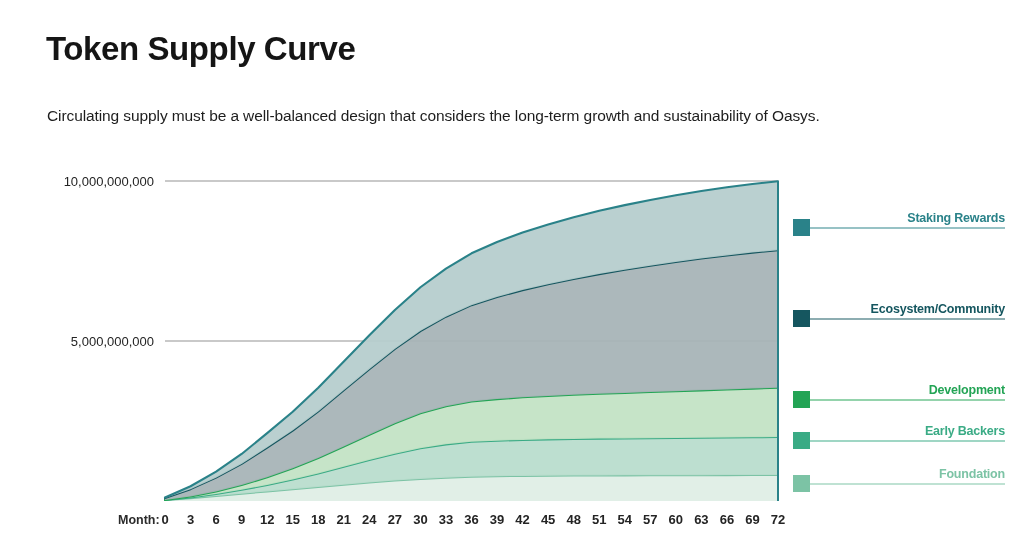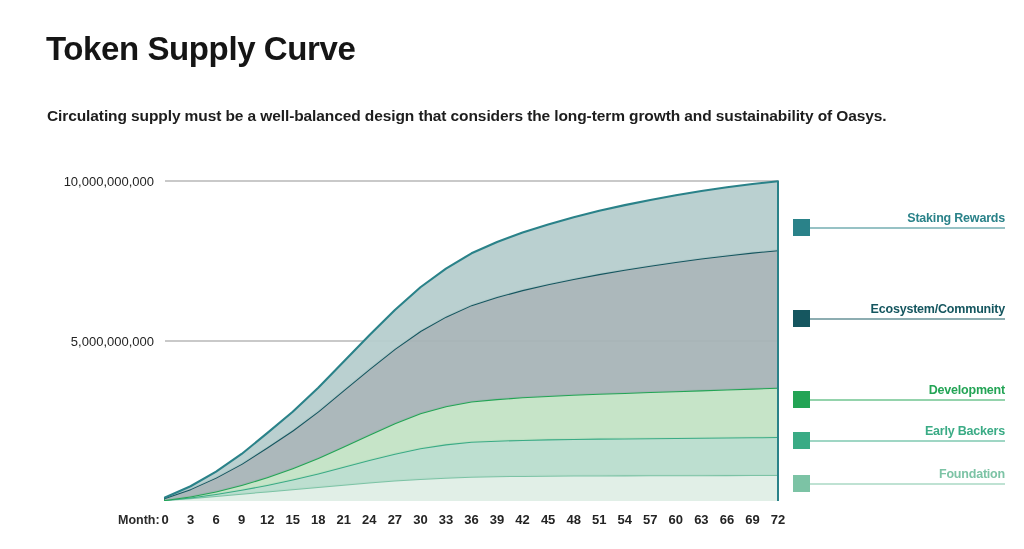--- a/index.html
+++ b/index.html
@@ -36,7 +36,7 @@
     left: 15px;
     top: 107px;
     font-size: 15.5px;
-    font-weight: bold;
+    font-weight: normal;
     color: #1d1d1d;
     letter-spacing: -0.1px;
   }

